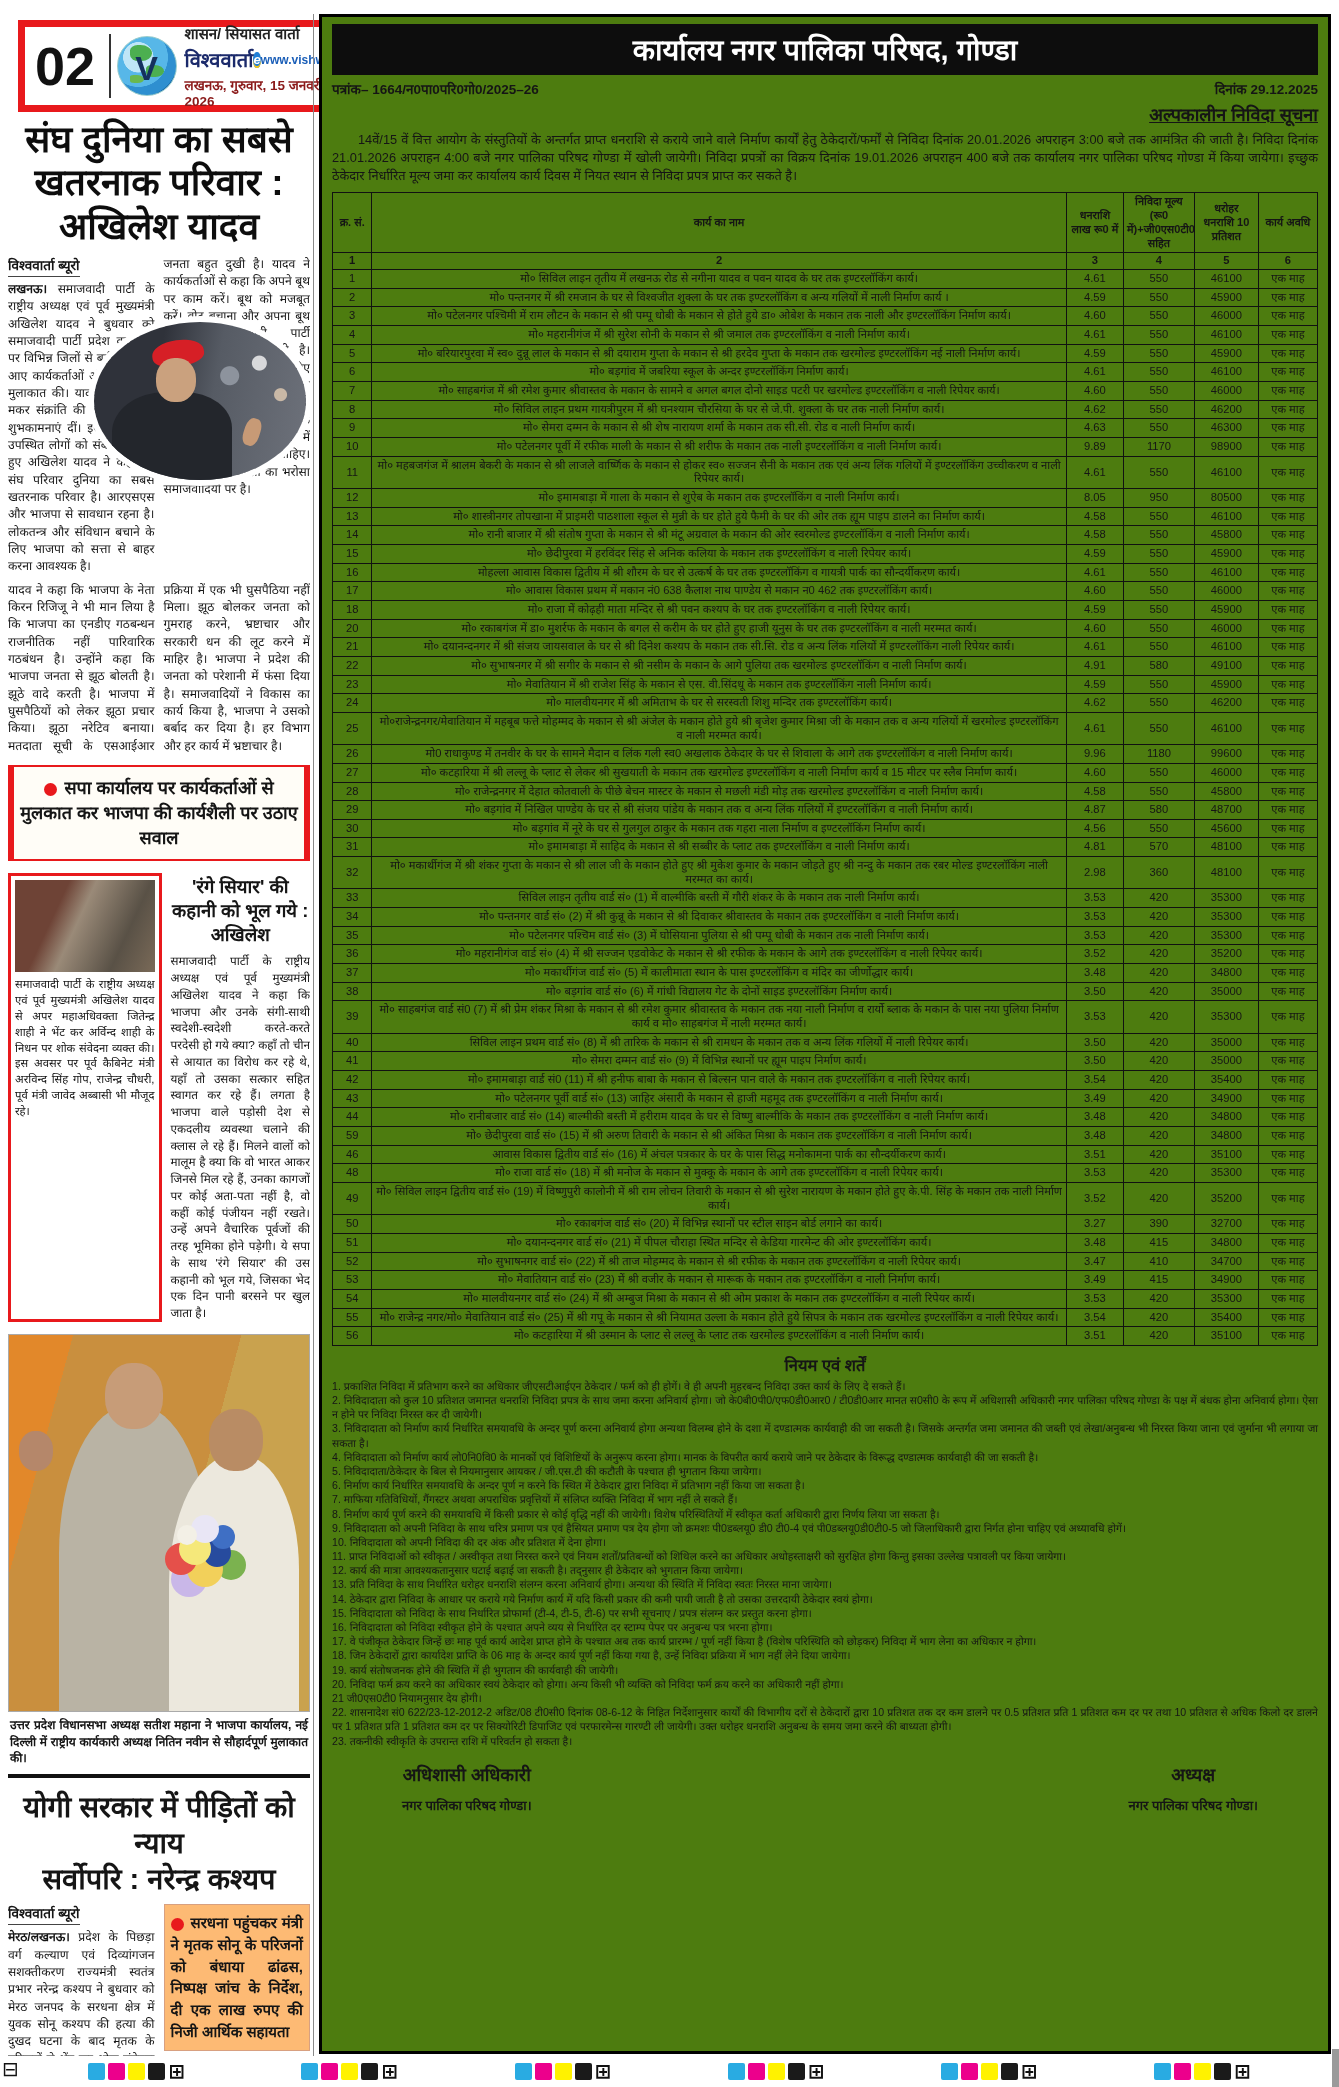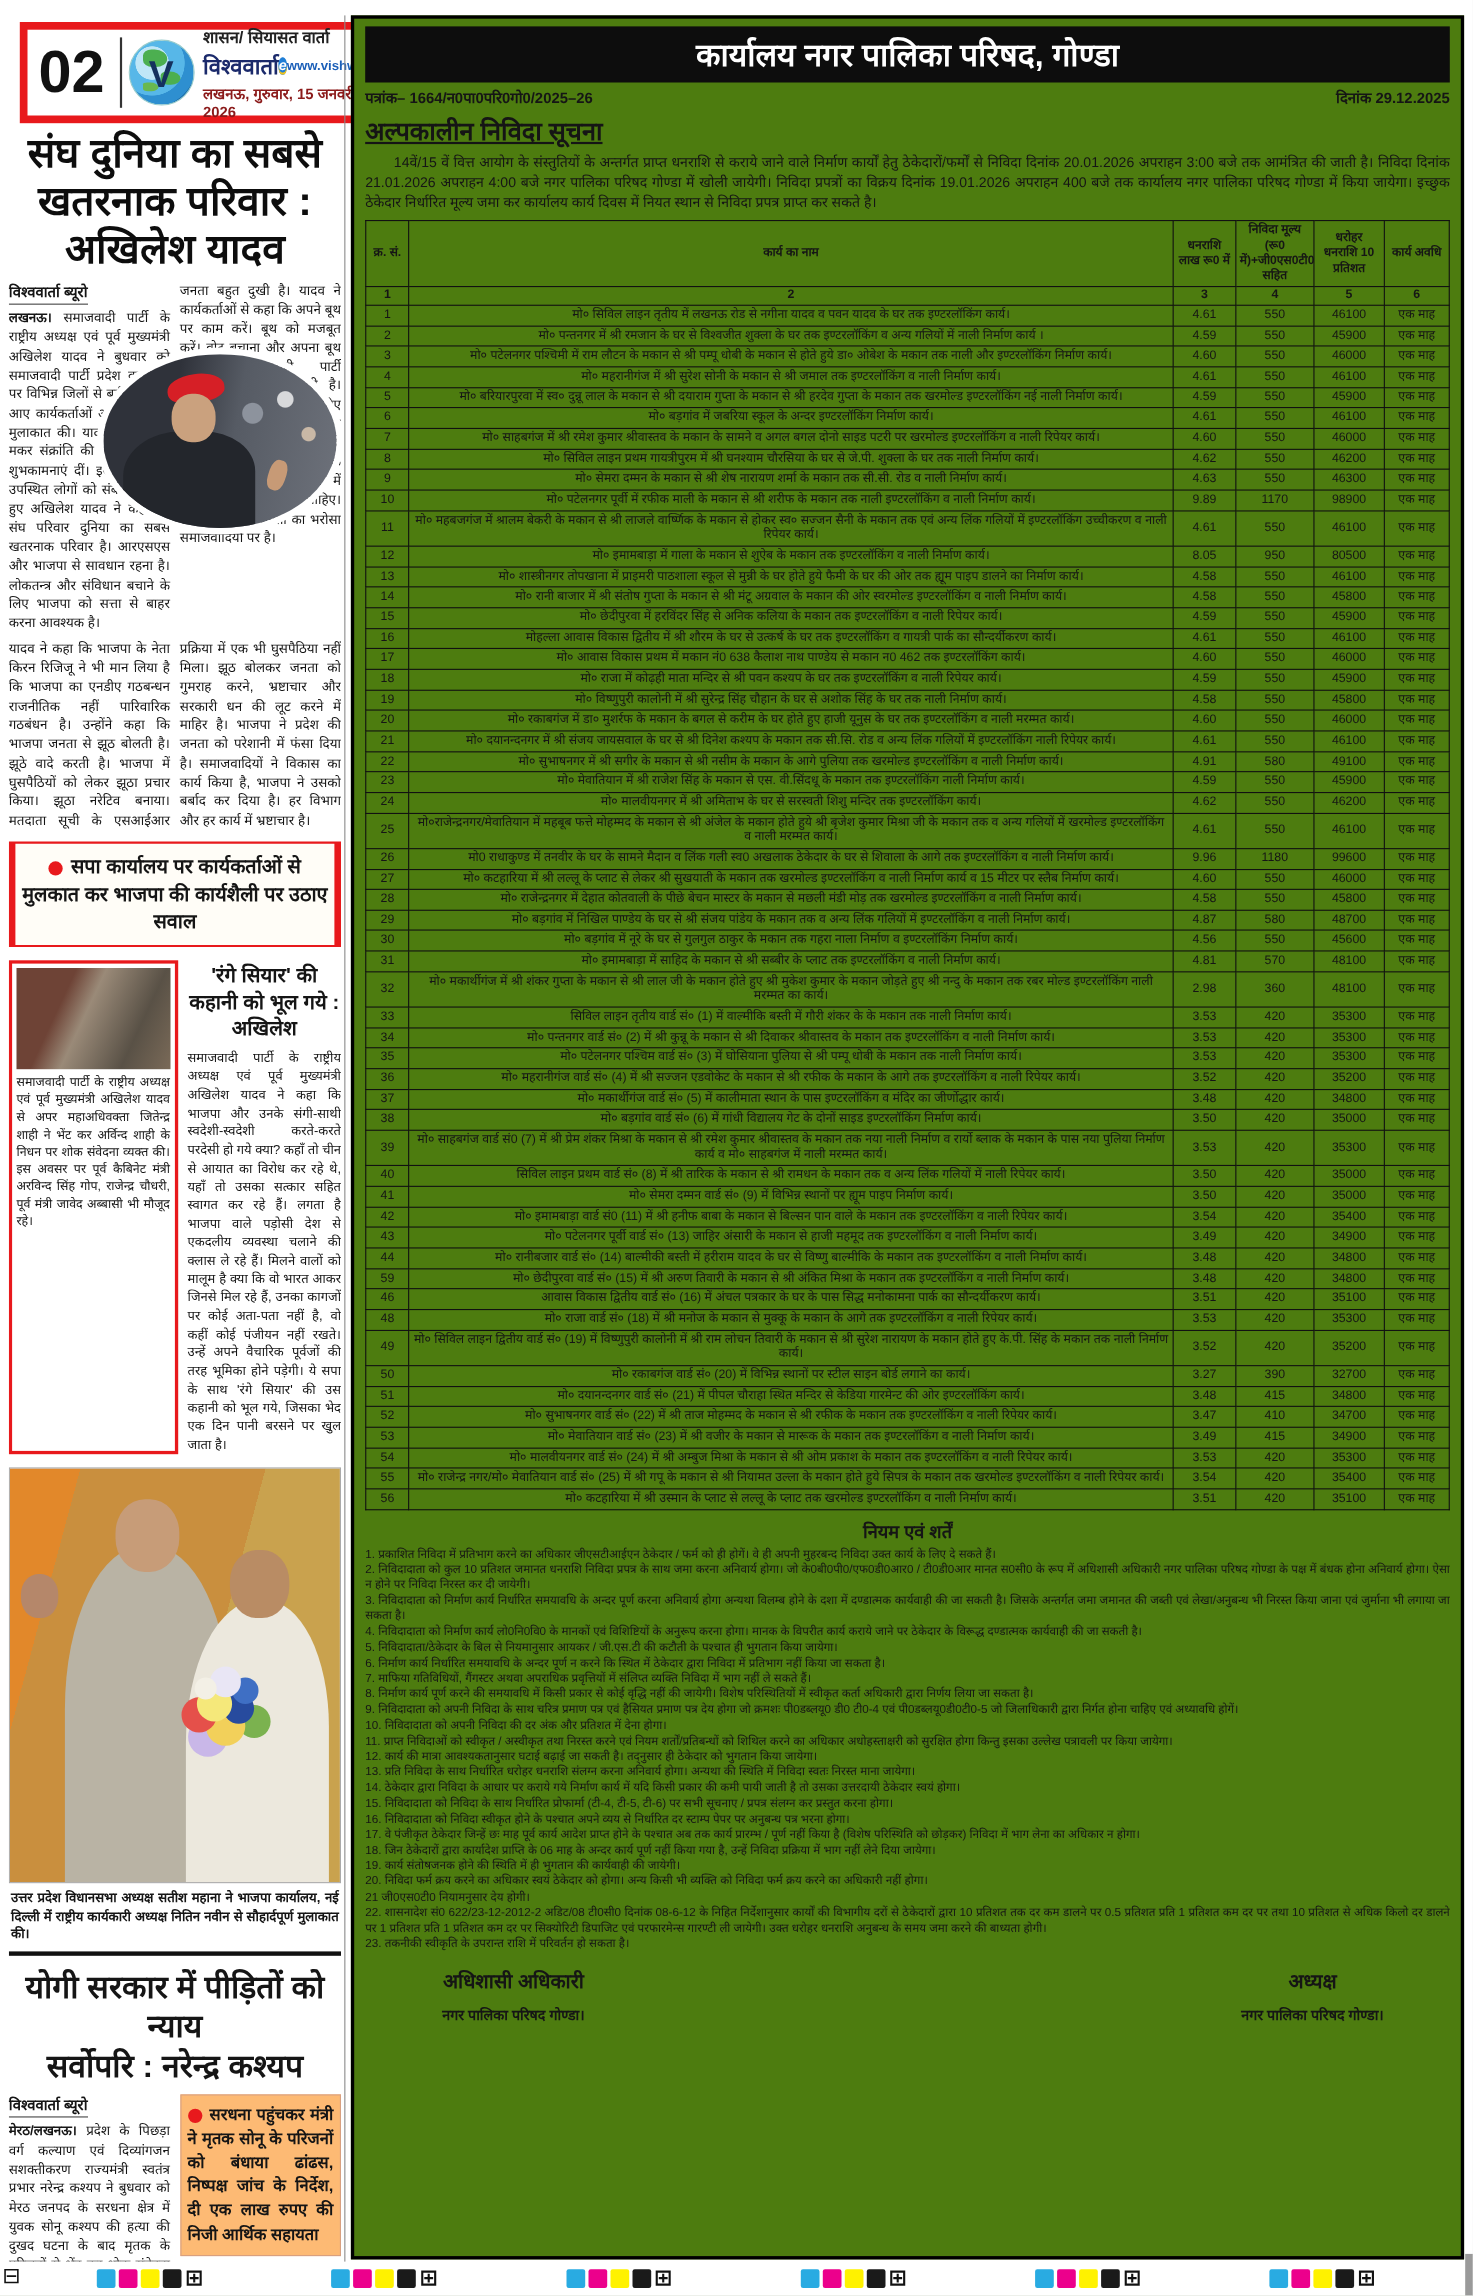--- a/index.html
+++ b/index.html
@@ -87,7 +87,7 @@
     background:#4d7c0f; padding:7px 10px 10px; }
   .banner { background:#0d0d0d; color:#fff; text-align:center; font-weight:bold; font-size:29px; padding:5px 0 7px; }
   .refline { display:flex; justify-content:space-between; font-weight:bold; font-size:13.5px; margin-top:5px; }
-  .ntitle { text-align:left; font-weight:bold; font-size:23px; text-decoration:underline; margin:4px 0 5px; }
+  .ntitle { text-align:right; font-weight:bold; font-size:18px; text-decoration:underline; margin:4px 0 5px; }
   .intro { font-size:12.8px; line-height:1.42; text-align:justify; text-indent:26px; }
 
   table.tender { width:100%; border-collapse:collapse; margin-top:7px; table-layout:fixed; }

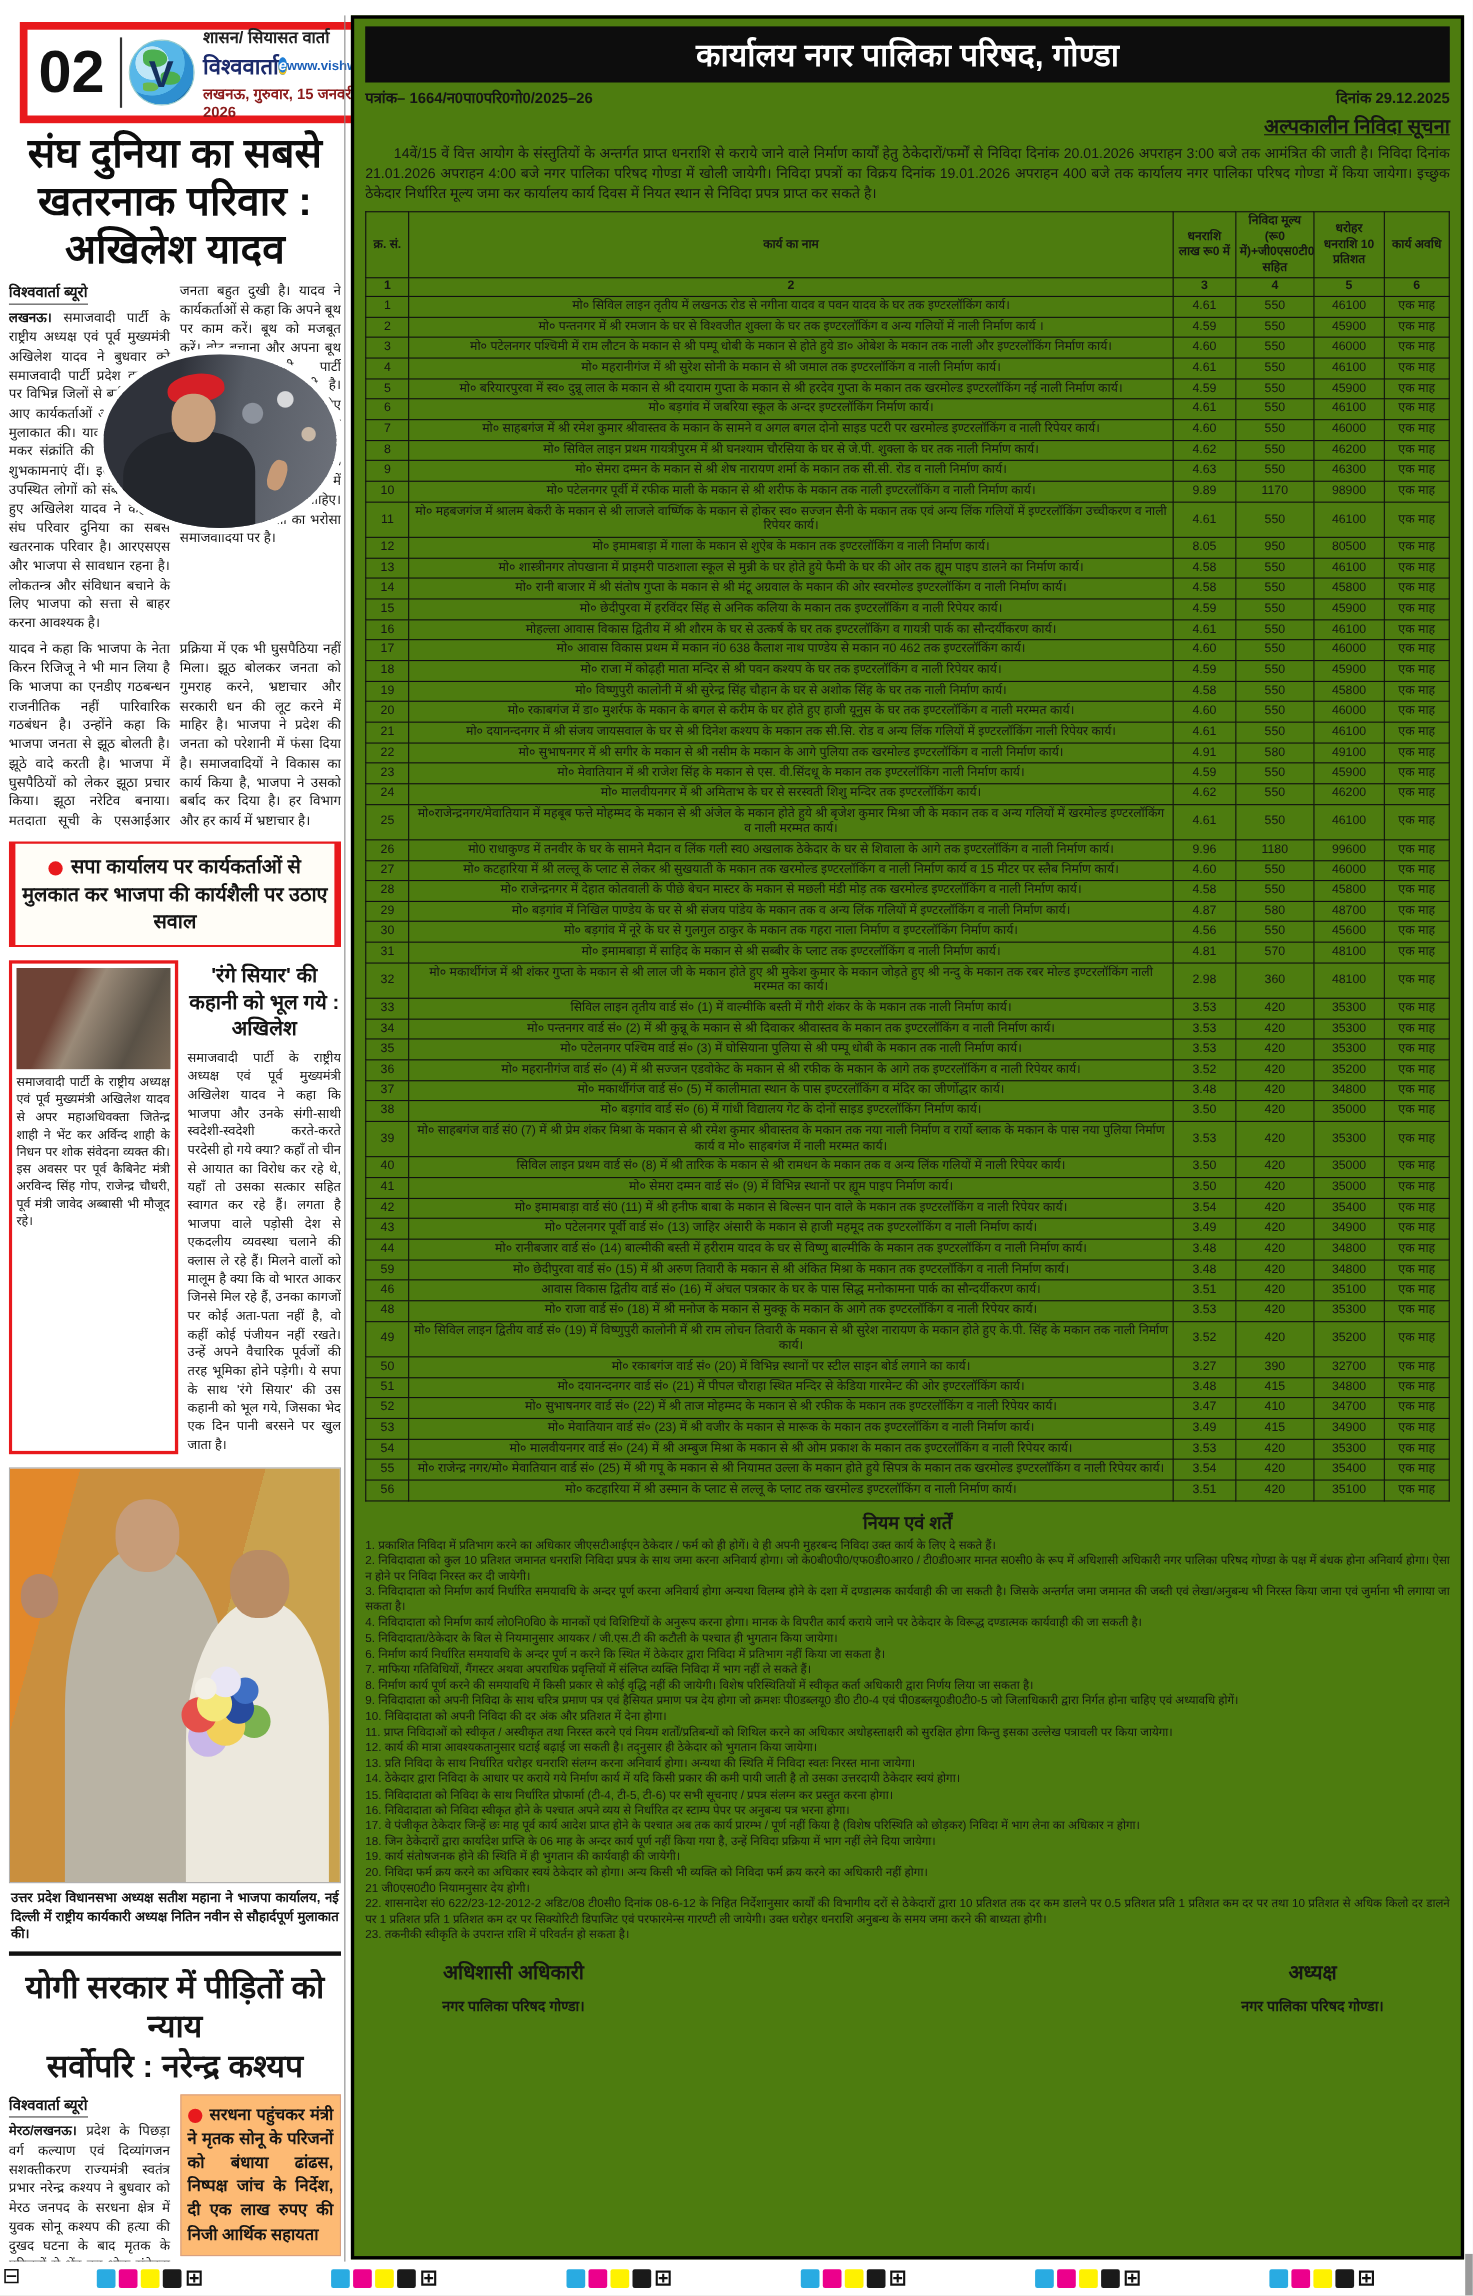--- a/index.html
+++ b/index.html
@@ -395,14 +395,6 @@
             <td>एक माह</td>
           </tr>
           <tr>
-            <td>19</td>
-            <td>मो० विष्णुपुरी कालोनी में श्री सुरेन्द्र सिंह चौहान के घर से अशोक सिंह के घर तक नाली निर्माण कार्य।</td>
-            <td>4.58</td>
-            <td>550</td>
-            <td>45800</td>
-            <td>एक माह</td>
-          </tr>
-          <tr>
             <td>20</td>
             <td>मो० रकाबगंज में डा० मुशर्रफ के मकान के बगल से करीम के घर होते हुए हाजी यूनुस के घर तक इण्टरलॉकिंग व नाली मरम्मत कार्य।</td>
             <td>4.60</td>

